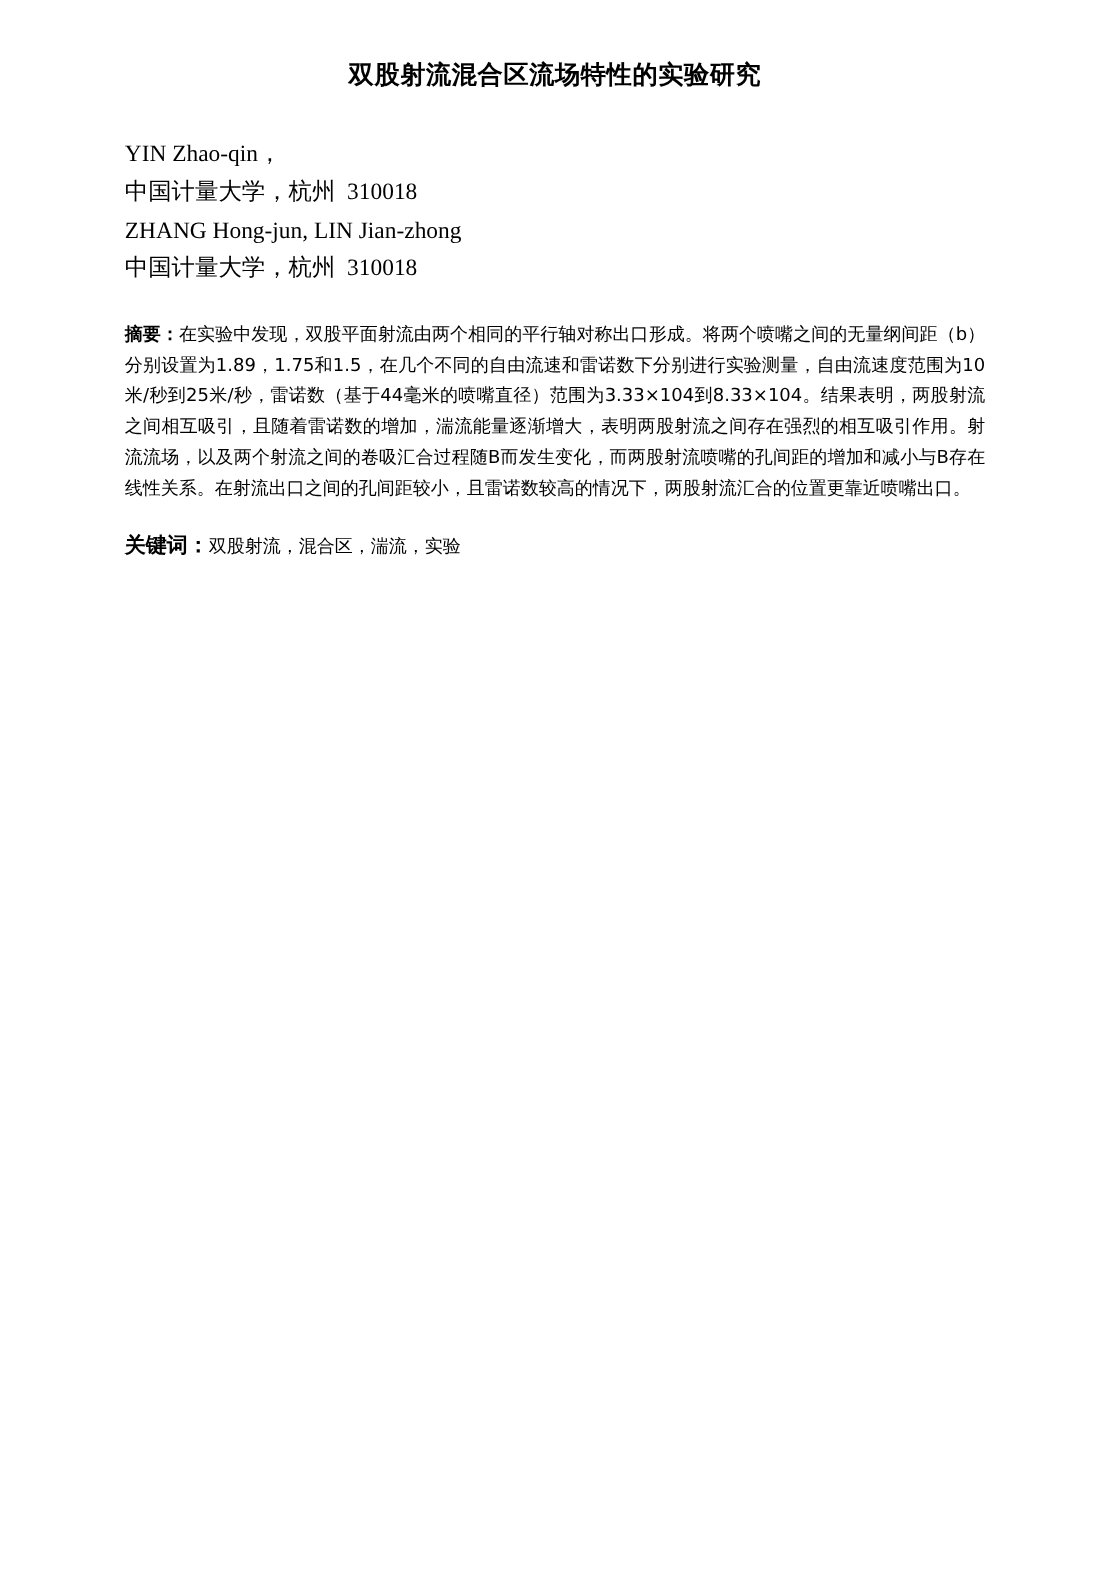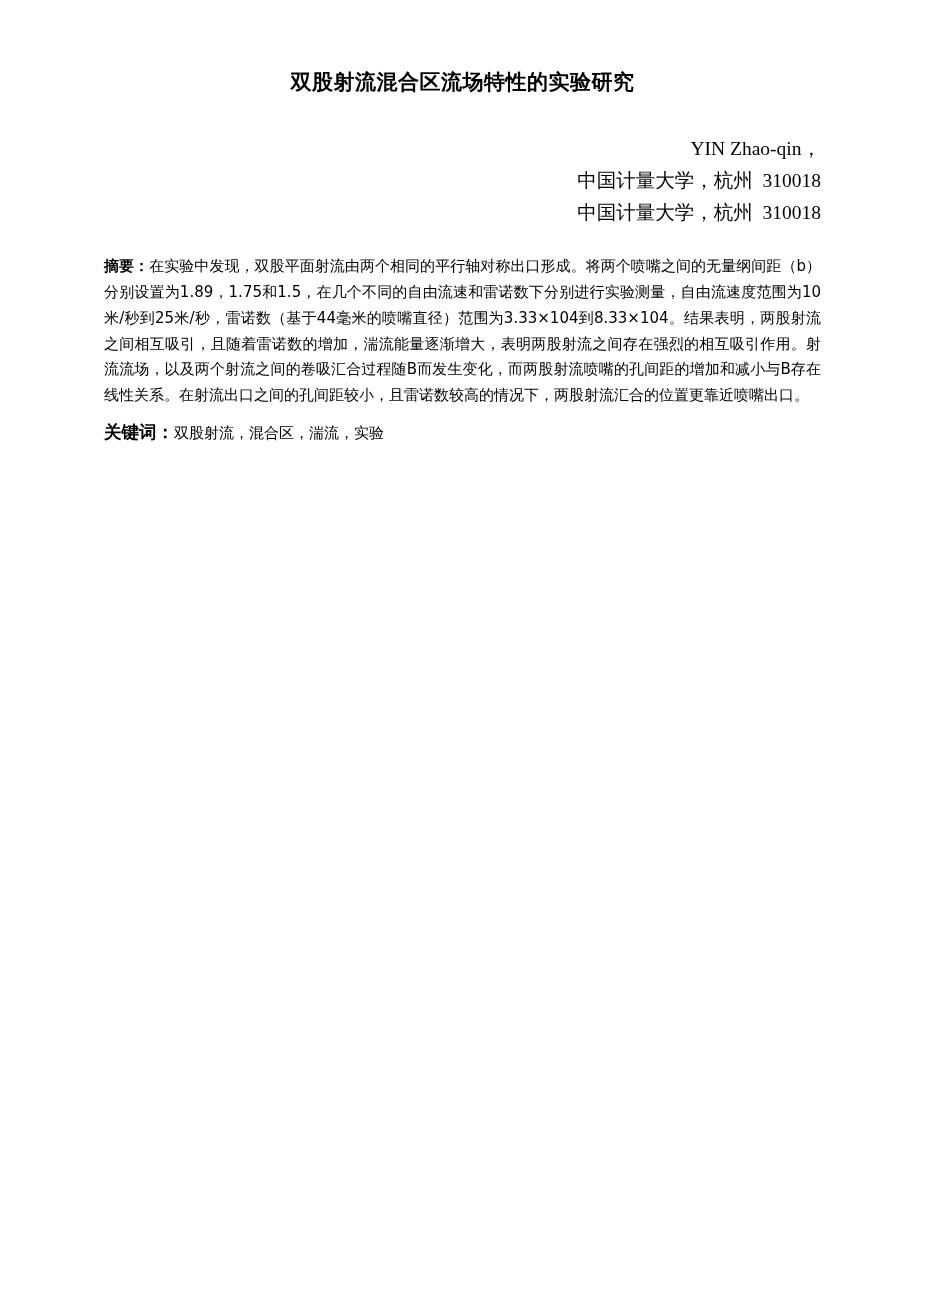--- a/index.html
+++ b/index.html
@@ -23,7 +23,7 @@
     position: relative;
   }
   .doc-title {
-    margin-top: 68px;
+    margin-top: 48px;
     text-align: center;
     font-family: "DejaVu Sans", "Liberation Sans", sans-serif;
     font-size: 21px;

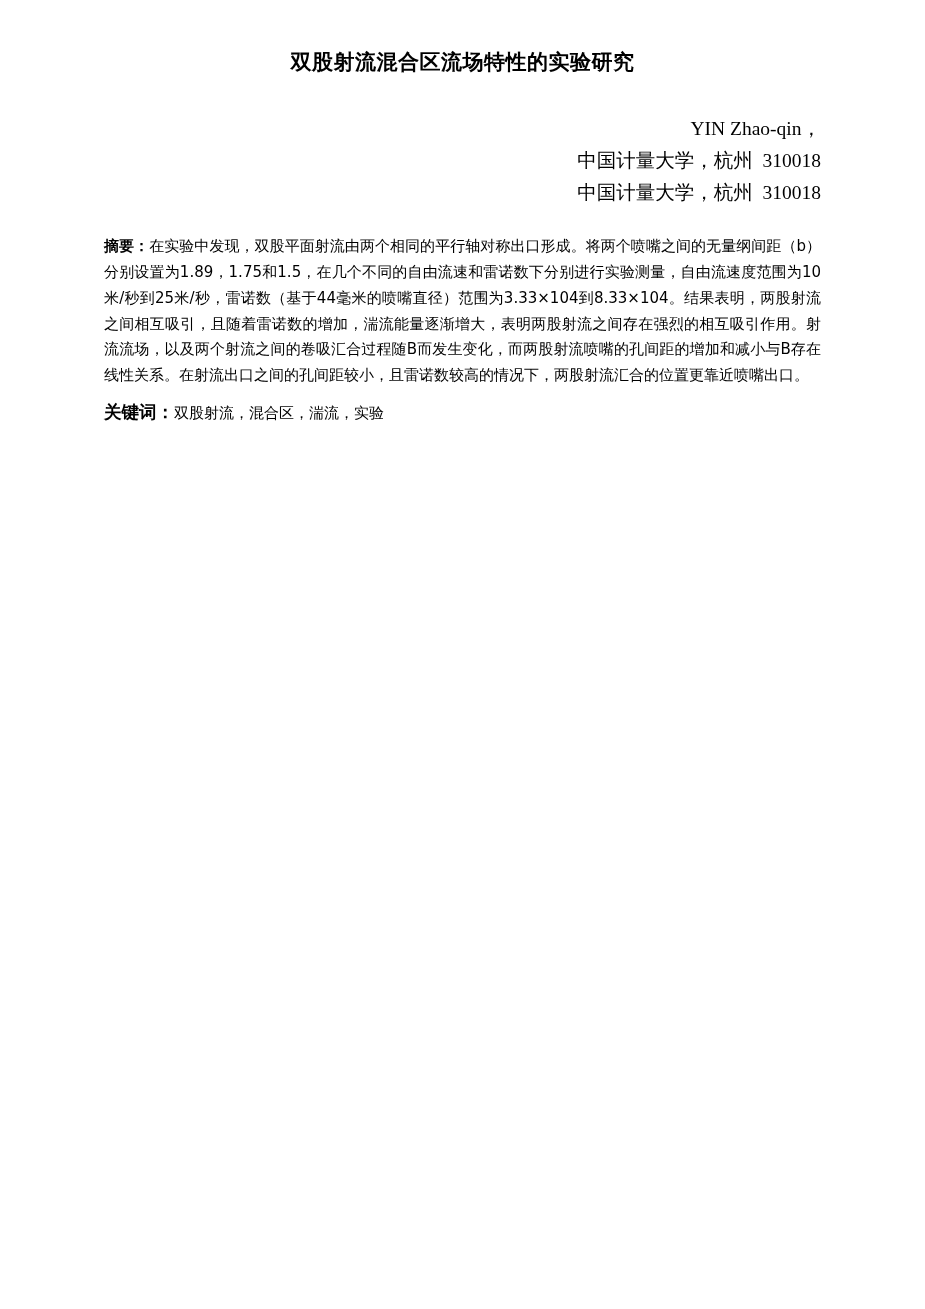--- a/index.html
+++ b/index.html
@@ -33,7 +33,7 @@
   }
   .affiliation-block {
     margin-top: 36px;
-    text-align: right;
+    text-align: left;
     font-family: "Liberation Serif", "DejaVu Serif", serif;
     font-size: 19.5px;
     line-height: 1.62;

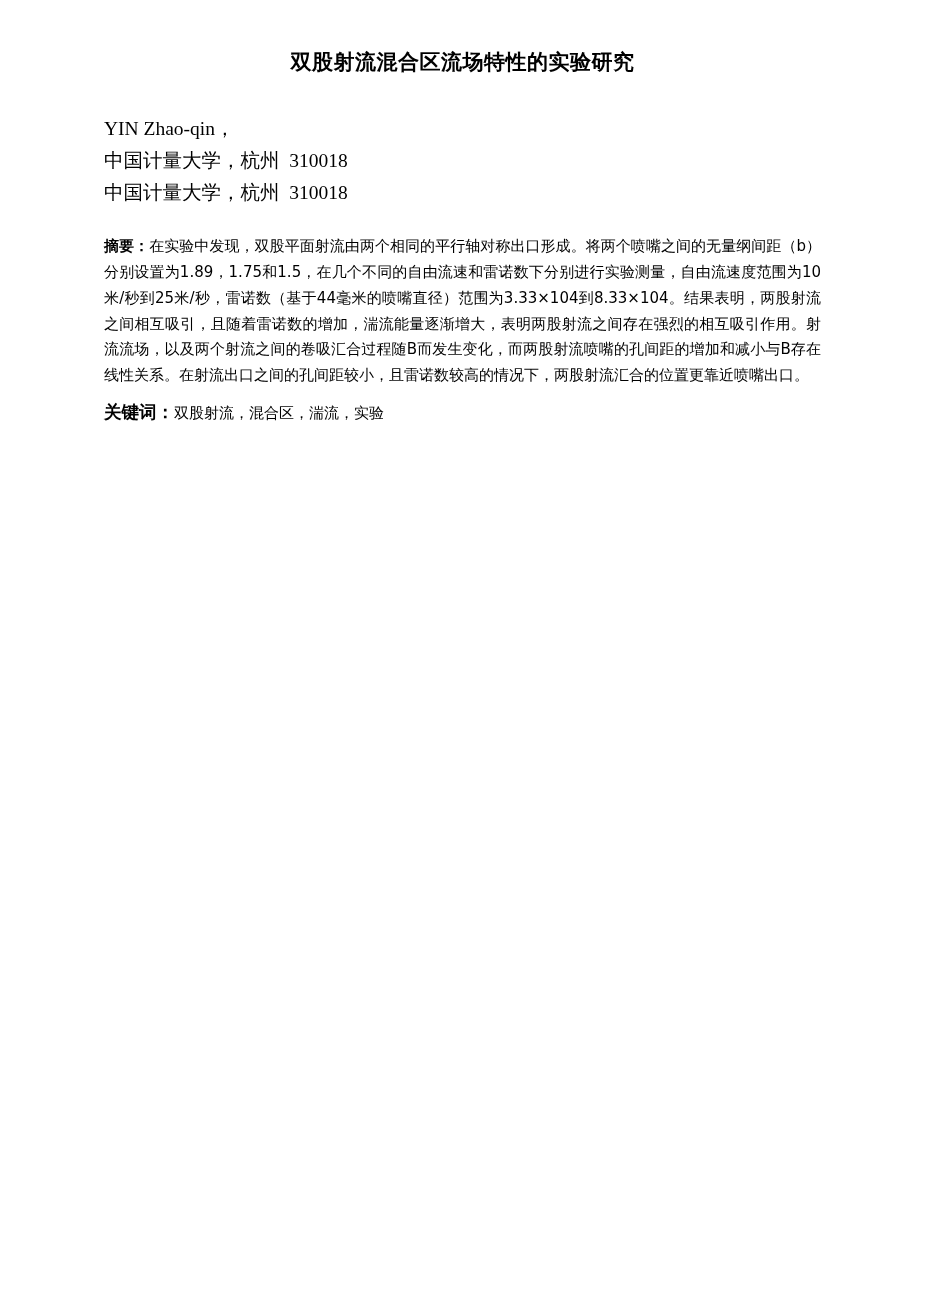--- a/index.html
+++ b/index.html
@@ -77,6 +77,7 @@
   <div class="affiliation-block">
     <span class="line">YIN Zhao-qin，</span>
     <span class="line">中国计量大学，杭州  310018</span>
+    <span class="line">ZHANG Hong-jun, LIN Jian-zhong</span>
     <span class="line">中国计量大学，杭州  310018</span>
   </div>
 

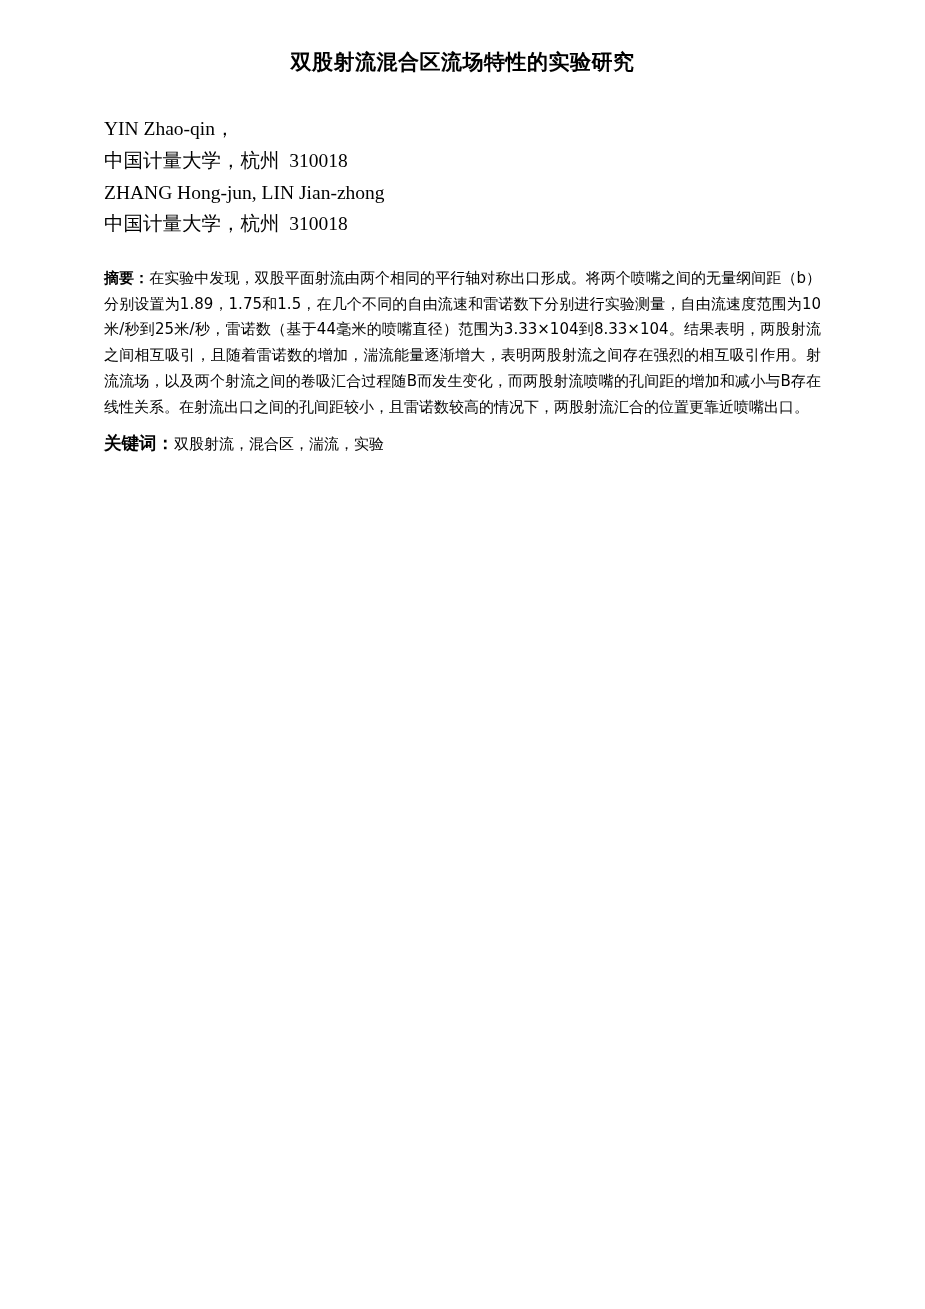--- a/index.html
+++ b/index.html
@@ -54,7 +54,7 @@
     font-weight: bold;
   }
   .keywords-block {
-    margin-top: 8px;
+    margin-top: 20px;
     font-family: "DejaVu Sans", "Liberation Sans", sans-serif;
     font-size: 16.5px;
     line-height: 1.72;

